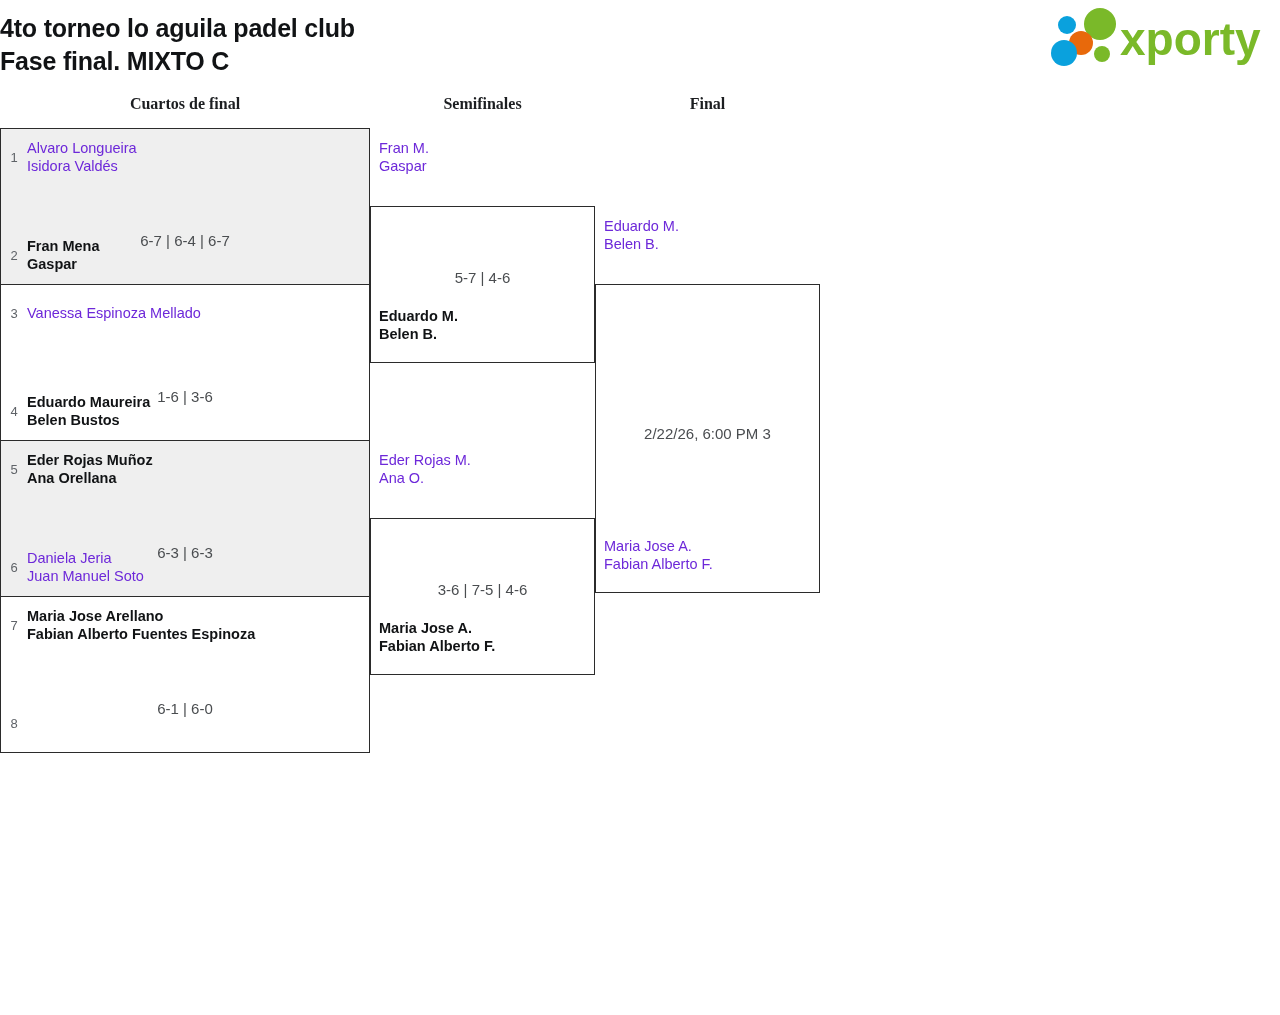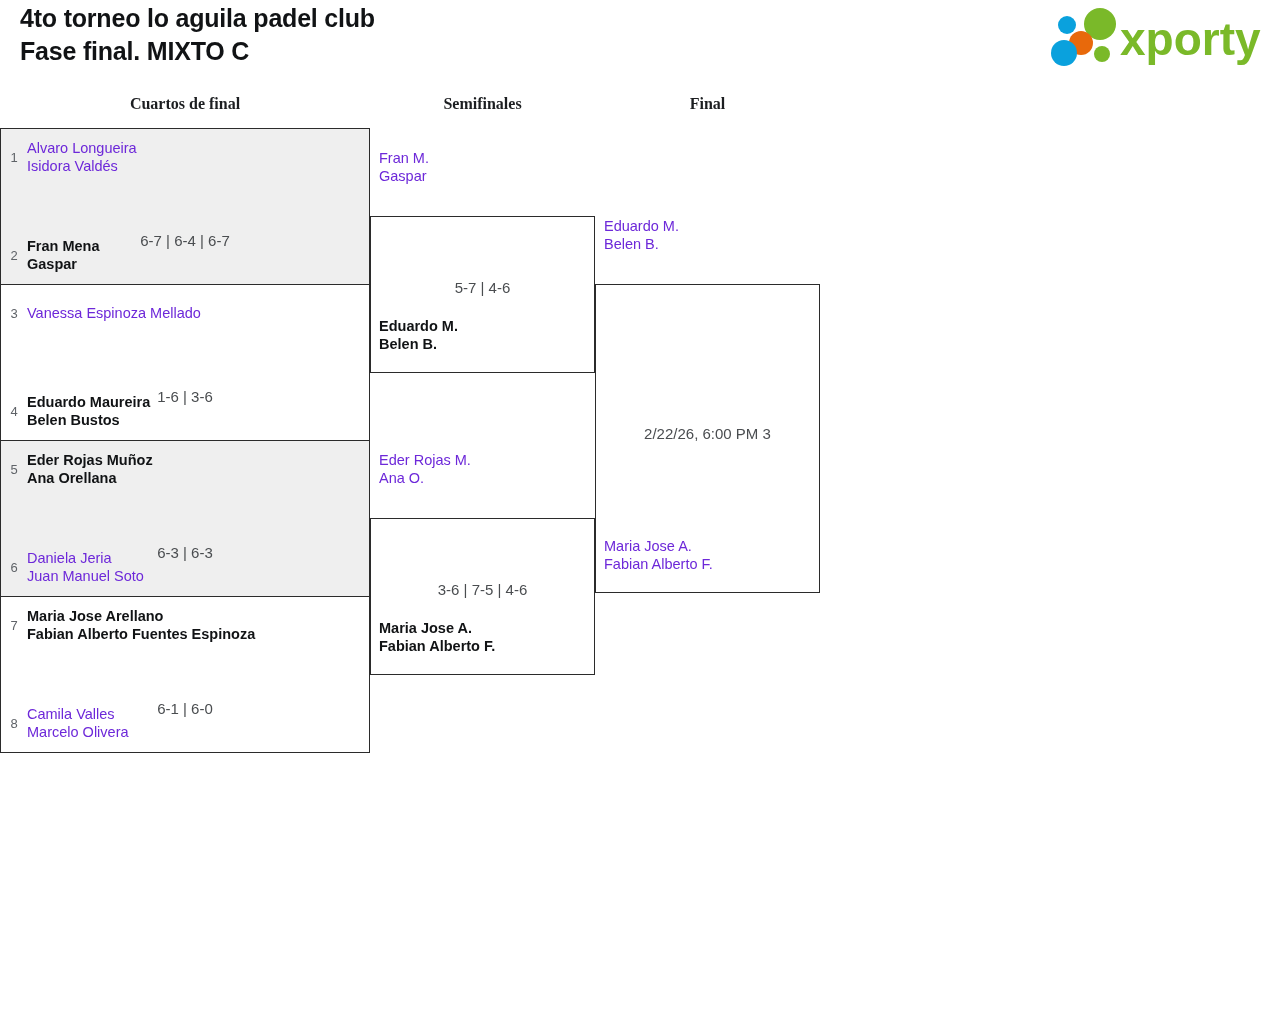--- a/index.html
+++ b/index.html
@@ -24,9 +24,8 @@
   .title-block {
     position: absolute;
     left: 0px;
-    top: 2px;
+    top: 12px;
     width: 900px;
-    padding-left: 20px;
   }
   .title-line {
     font-size: 25px;

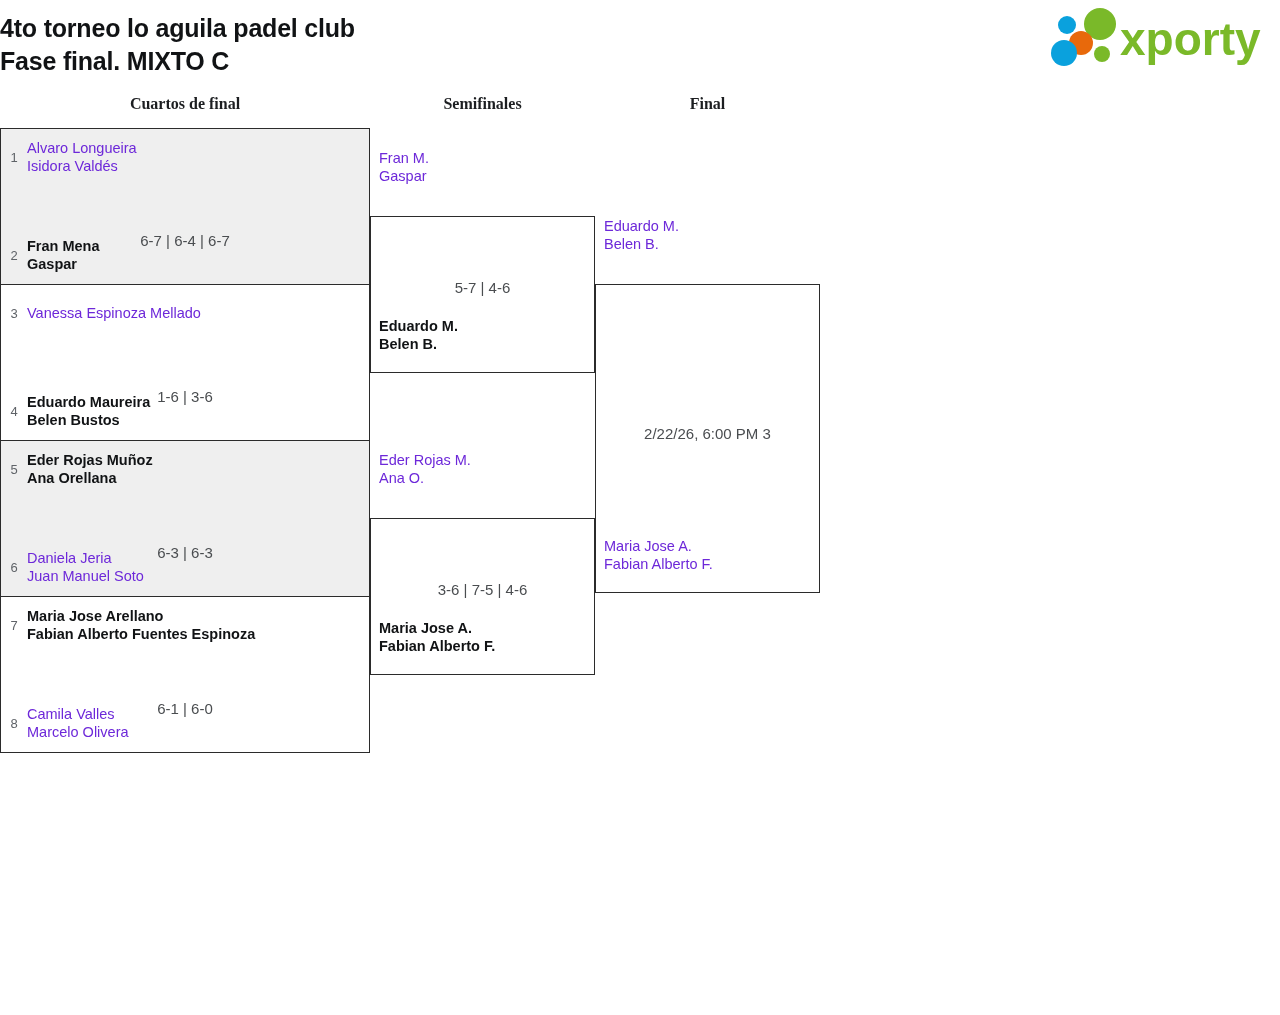--- a/index.html
+++ b/index.html
@@ -242,7 +242,7 @@
       </div>
     </div>
 
-    <div class="match sf" style="top:216px;">
+    <div class="match sf" style="top:206px;">
       <div class="player top">
         <span class="names">
           <span class="nm">Fran M.</span>

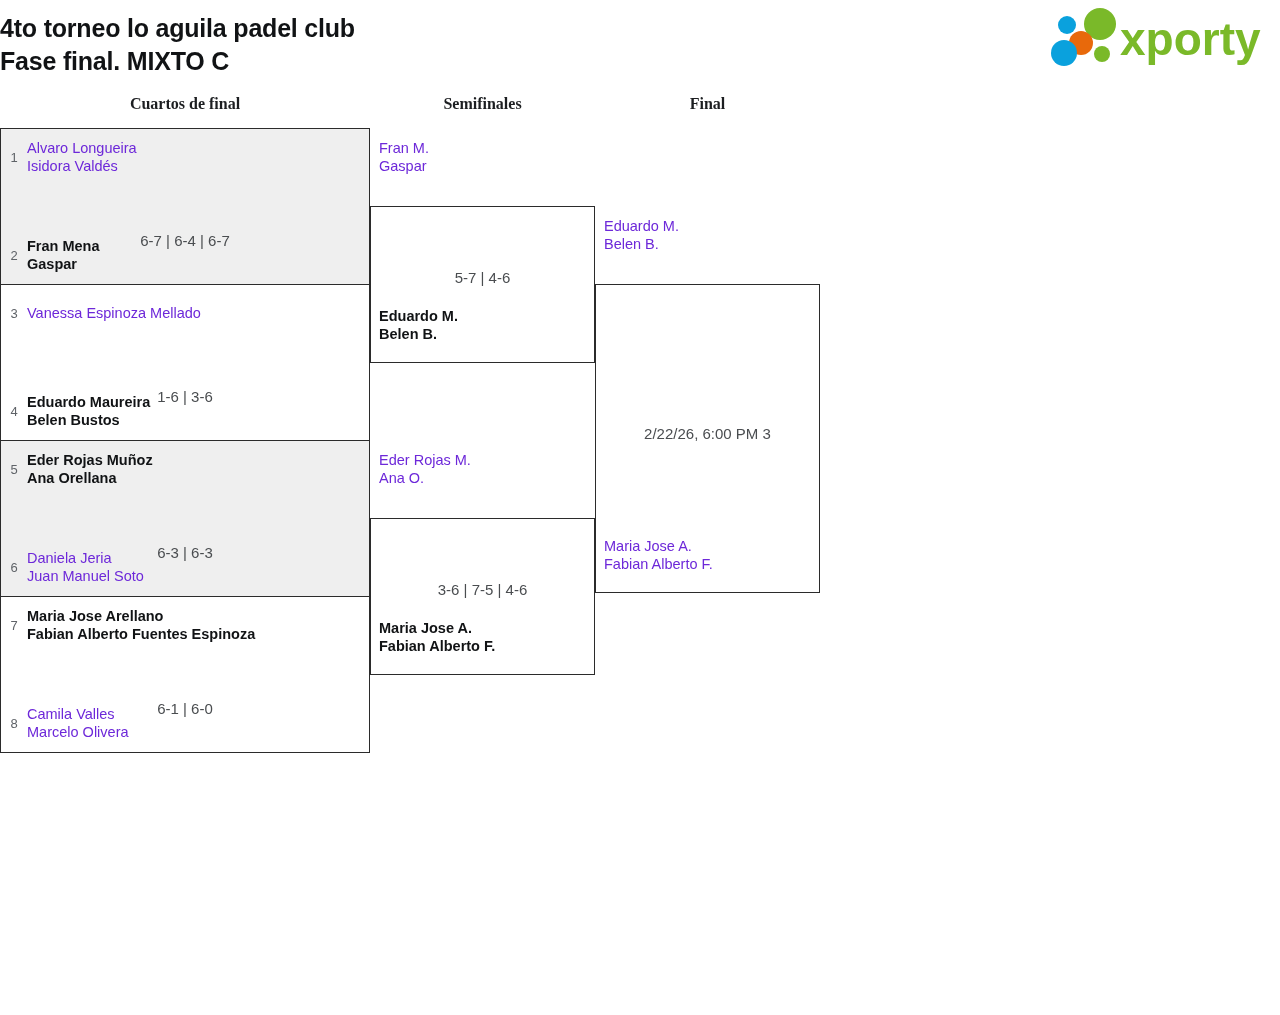--- a/index.html
+++ b/index.html
@@ -235,10 +235,6 @@
       <div class="score">6-1 | 6-0</div>
       <div class="player bottom">
         <span class="seed">8</span>
-        <span class="names">
-          <span class="nm">Camila Valles</span>
-          <span class="nm">Marcelo Olivera</span>
-        </span>
       </div>
     </div>
 

